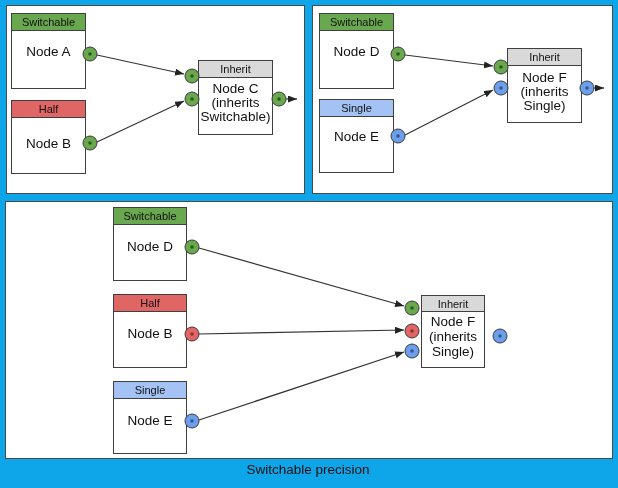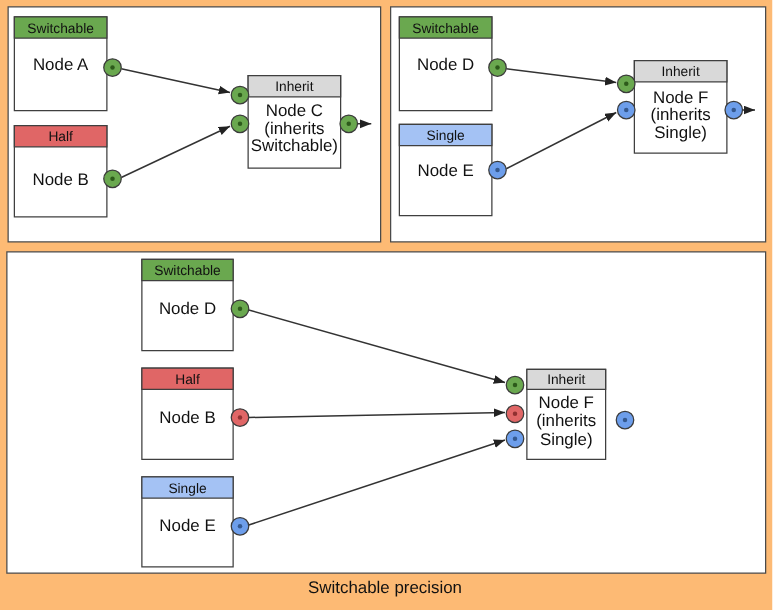--- a/index.html
+++ b/index.html
@@ -7,7 +7,7 @@
     position: relative;
     width: 618px;
     height: 488px;
-    background: #fdba74;
+    background: #0ea5e9;
     font-family: "Liberation Sans", sans-serif;
   }
   svg text {

